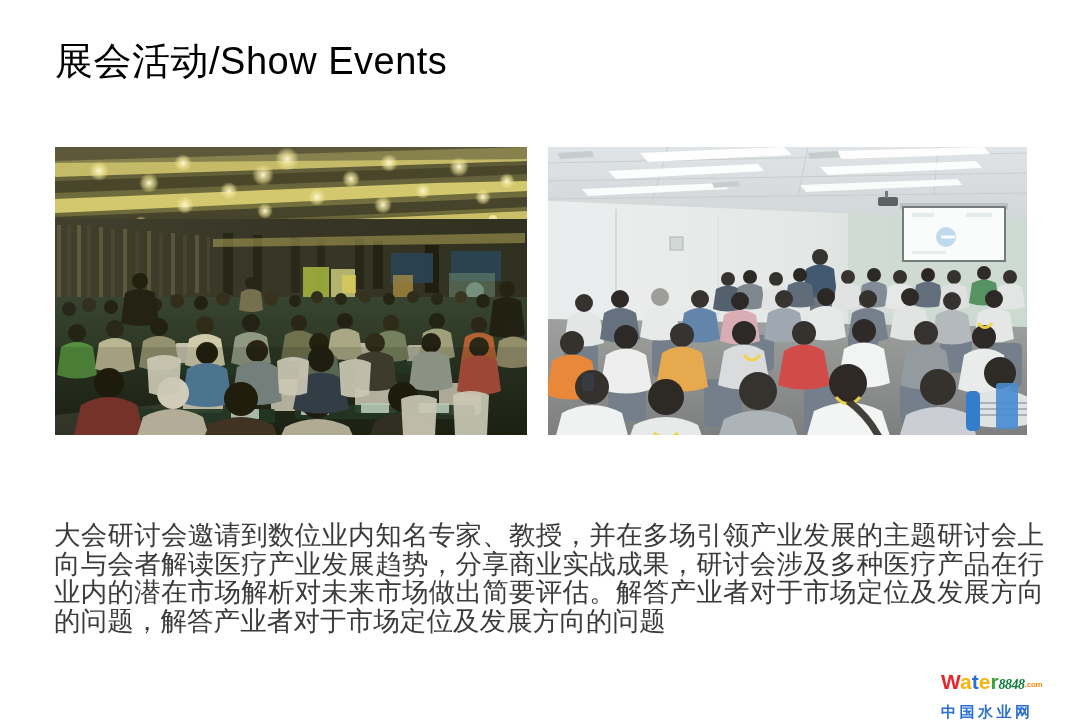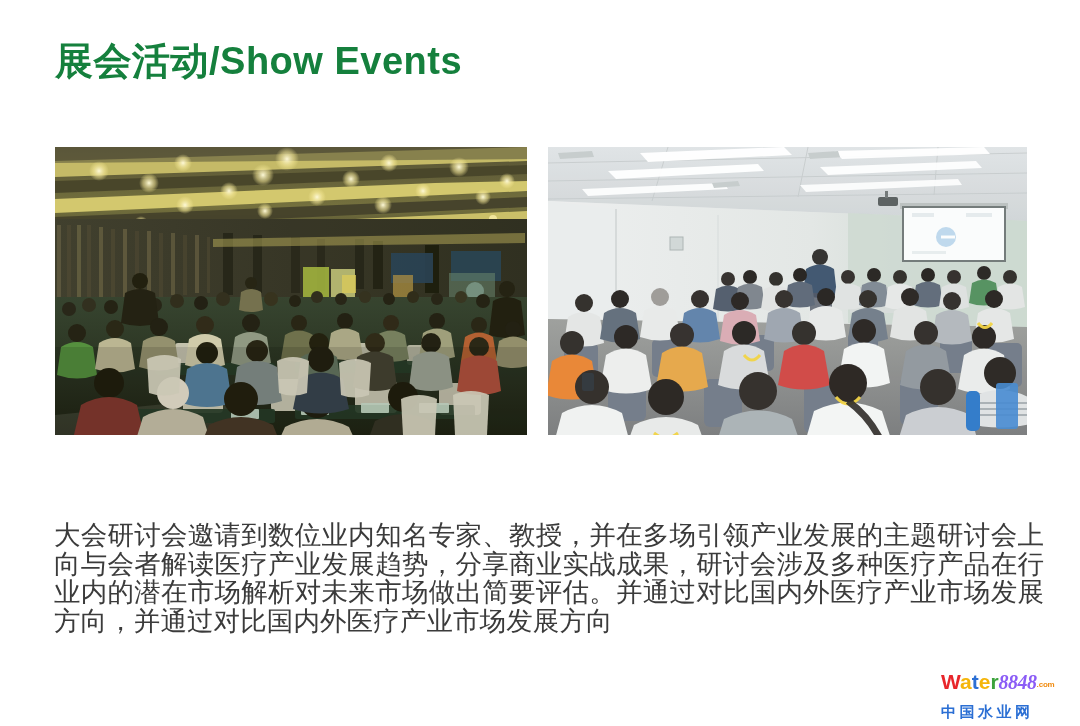--- a/index.html
+++ b/index.html
@@ -22,8 +22,8 @@
     top:36px;
     font-family:"Liberation Sans","DejaVu Sans",sans-serif;
     font-size:38px;
-    font-weight:bold;
-    color:#15803d;
+    font-weight:normal;
+    color:#000000;
     letter-spacing:0.5px;
     white-space:nowrap;
   }

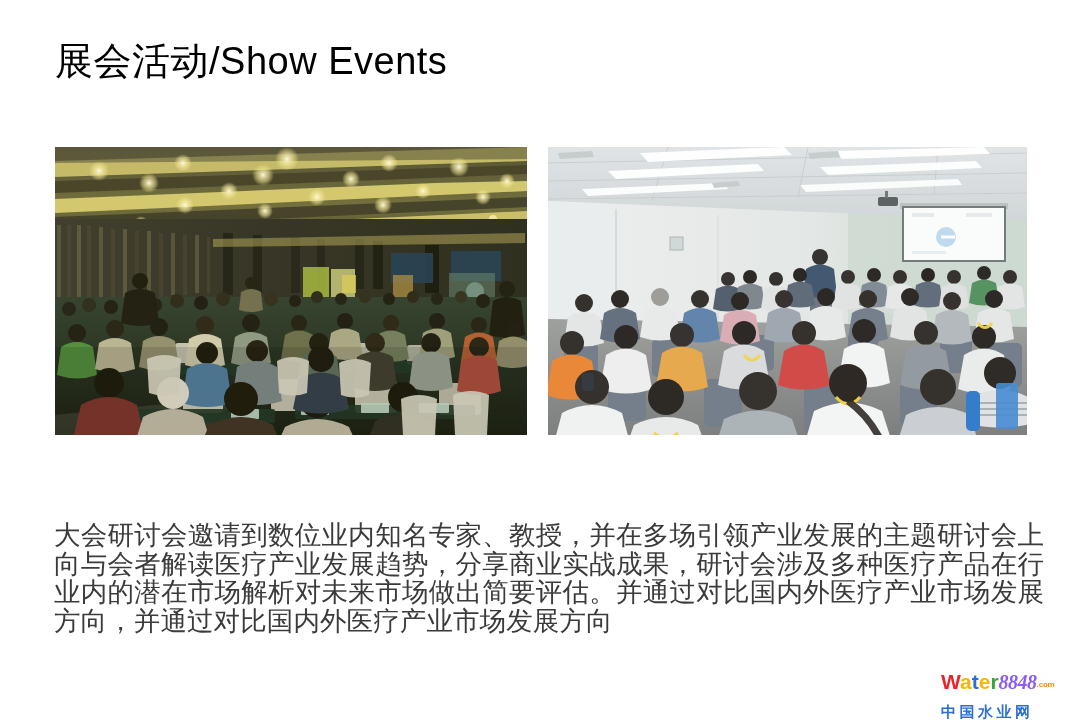--- a/index.html
+++ b/index.html
@@ -694,7 +694,7 @@
 </div>
 
 <div class="body-text">
-  <p>大会研讨会邀请到数位业内知名专家、教授，并在多场引领产业发展的主题研讨会上向与会者解读医疗产业发展趋势，分享商业实战成果，研讨会涉及多种医疗产品在行业内的潜在市场解析对未来市场做出简要评估。并通过对比国内外医疗产业市场发展方向，并通过对比国内外医疗产业市场发展方向</p>
+  <p>大会研讨会邀请到数位业内知名专家、教授，并在多场引领产业发展的主题研讨会上向与会者解读医疗产业发展趋势，分享商业实战成果，研讨会涉及多种医疗产品在行业内的潜在市场解析对未来市场做出简要评估。解答产业者对于市场定位及发展方向的问题，解答产业者对于市场定位及发展方向的问题</p>
 </div>
 
 <div class="watermark">

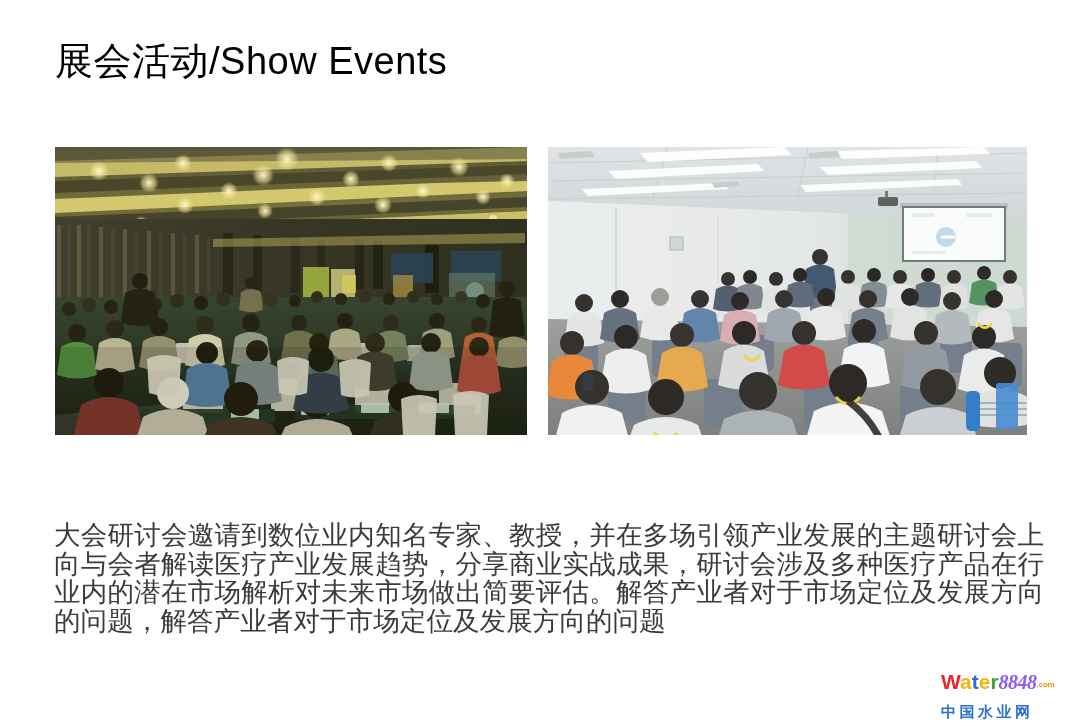--- a/index.html
+++ b/index.html
@@ -87,8 +87,8 @@
     font-family:"Liberation Serif","DejaVu Serif",serif;
     font-style:italic;
     font-weight:bold;
-    font-size:20px;
-    color:#8b5cf6;
+    font-size:14px;
+    color:#15803d;
     letter-spacing:-0.5px;
   }
   .wm-dotcom {

